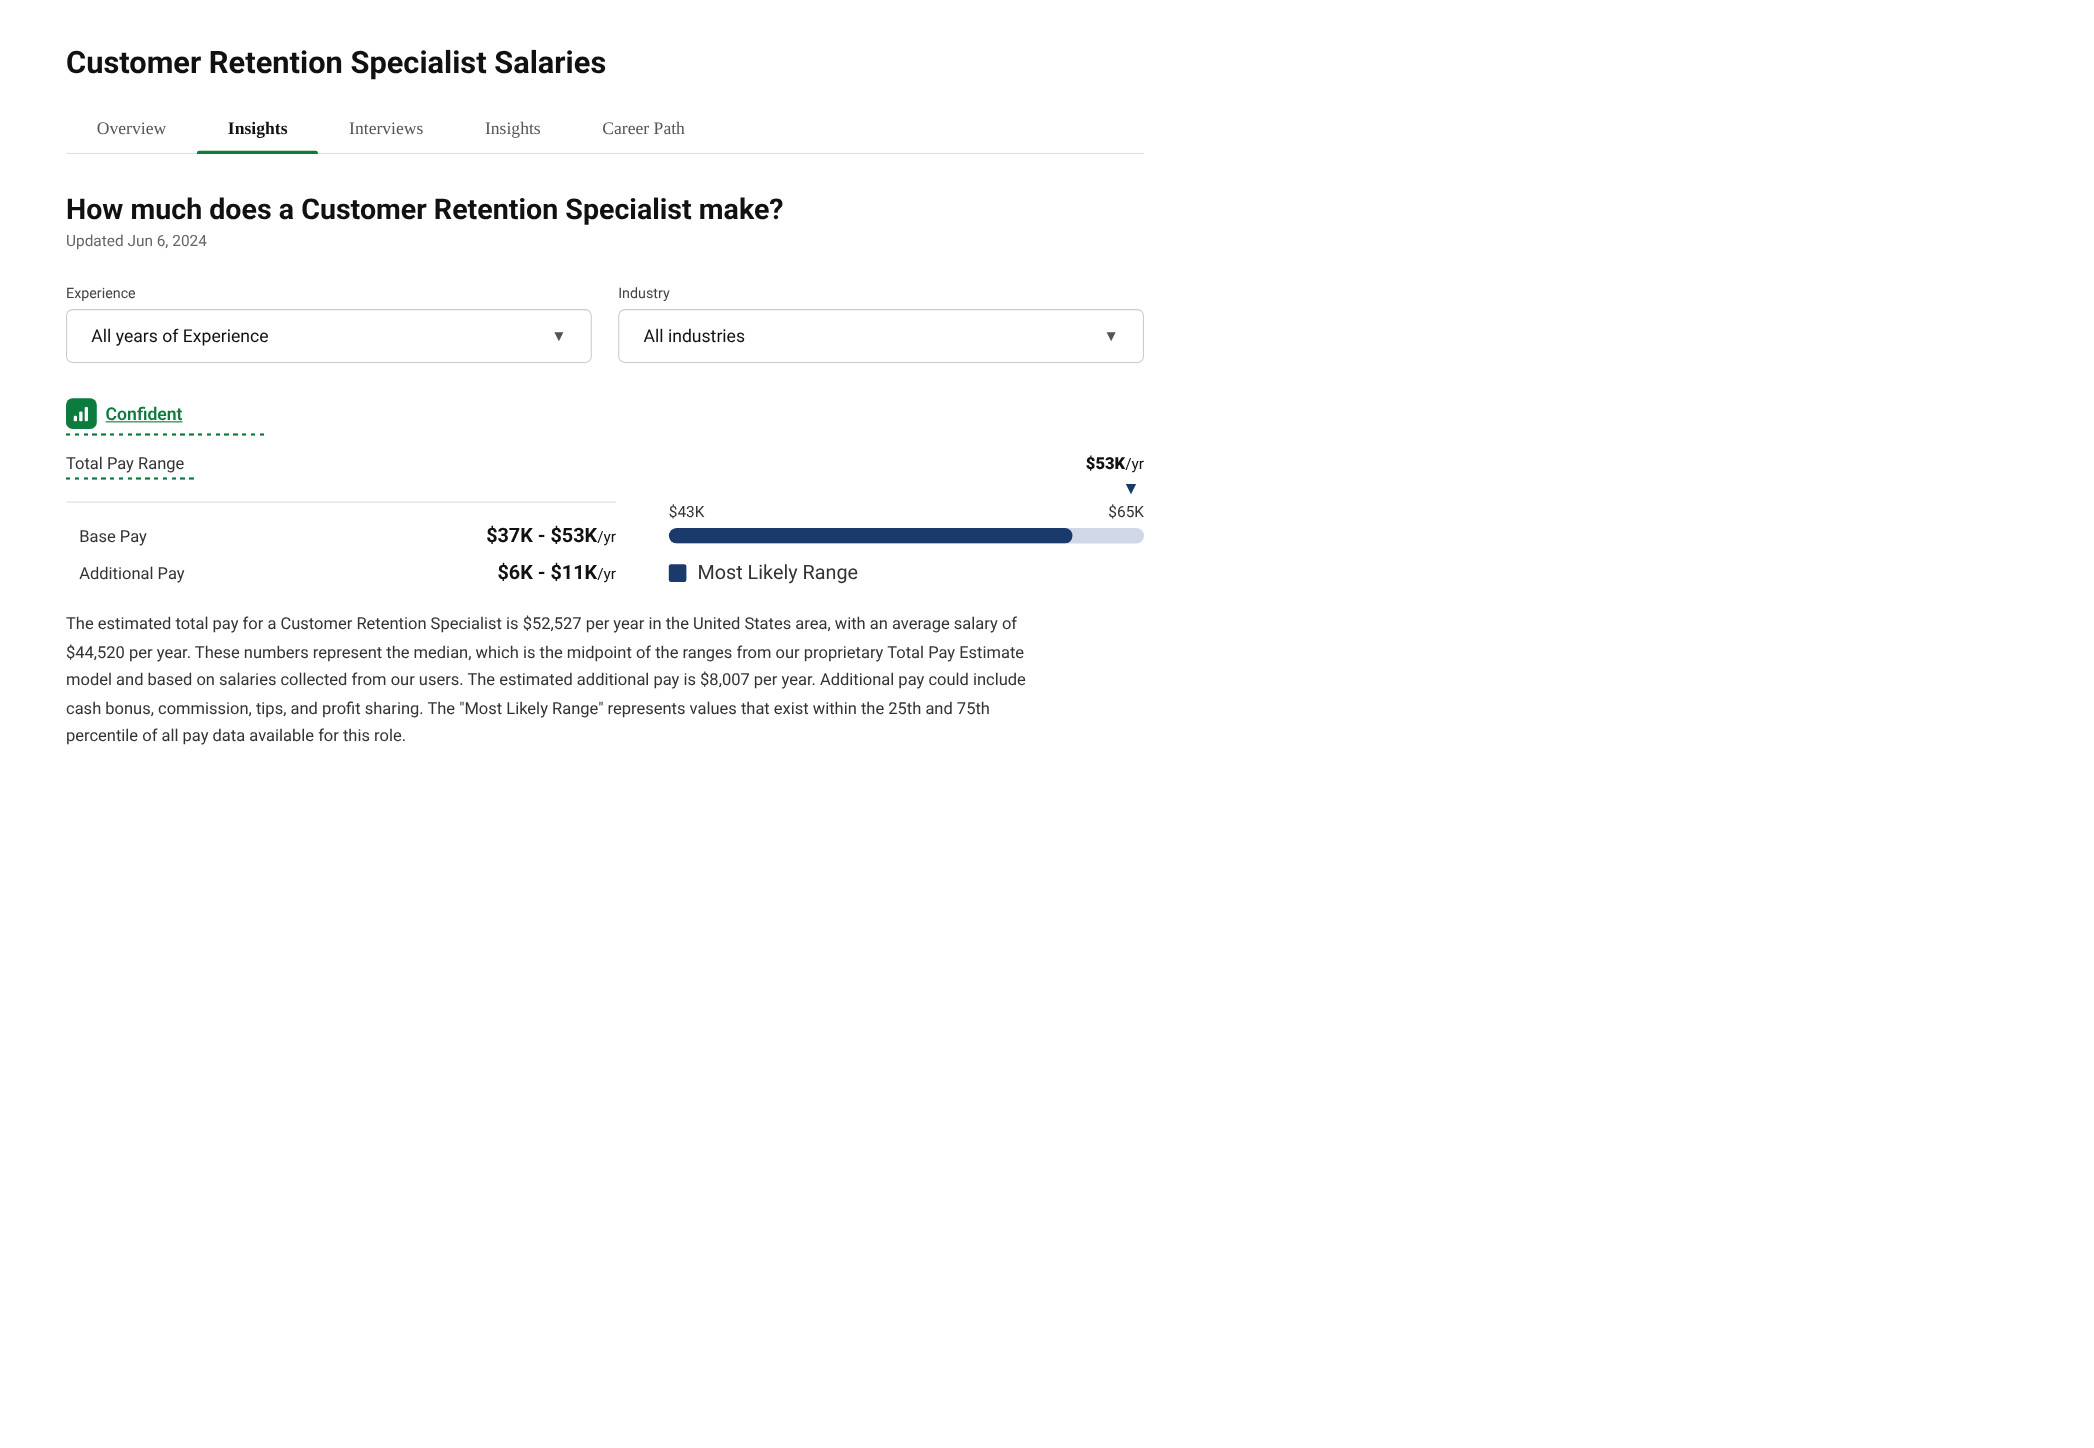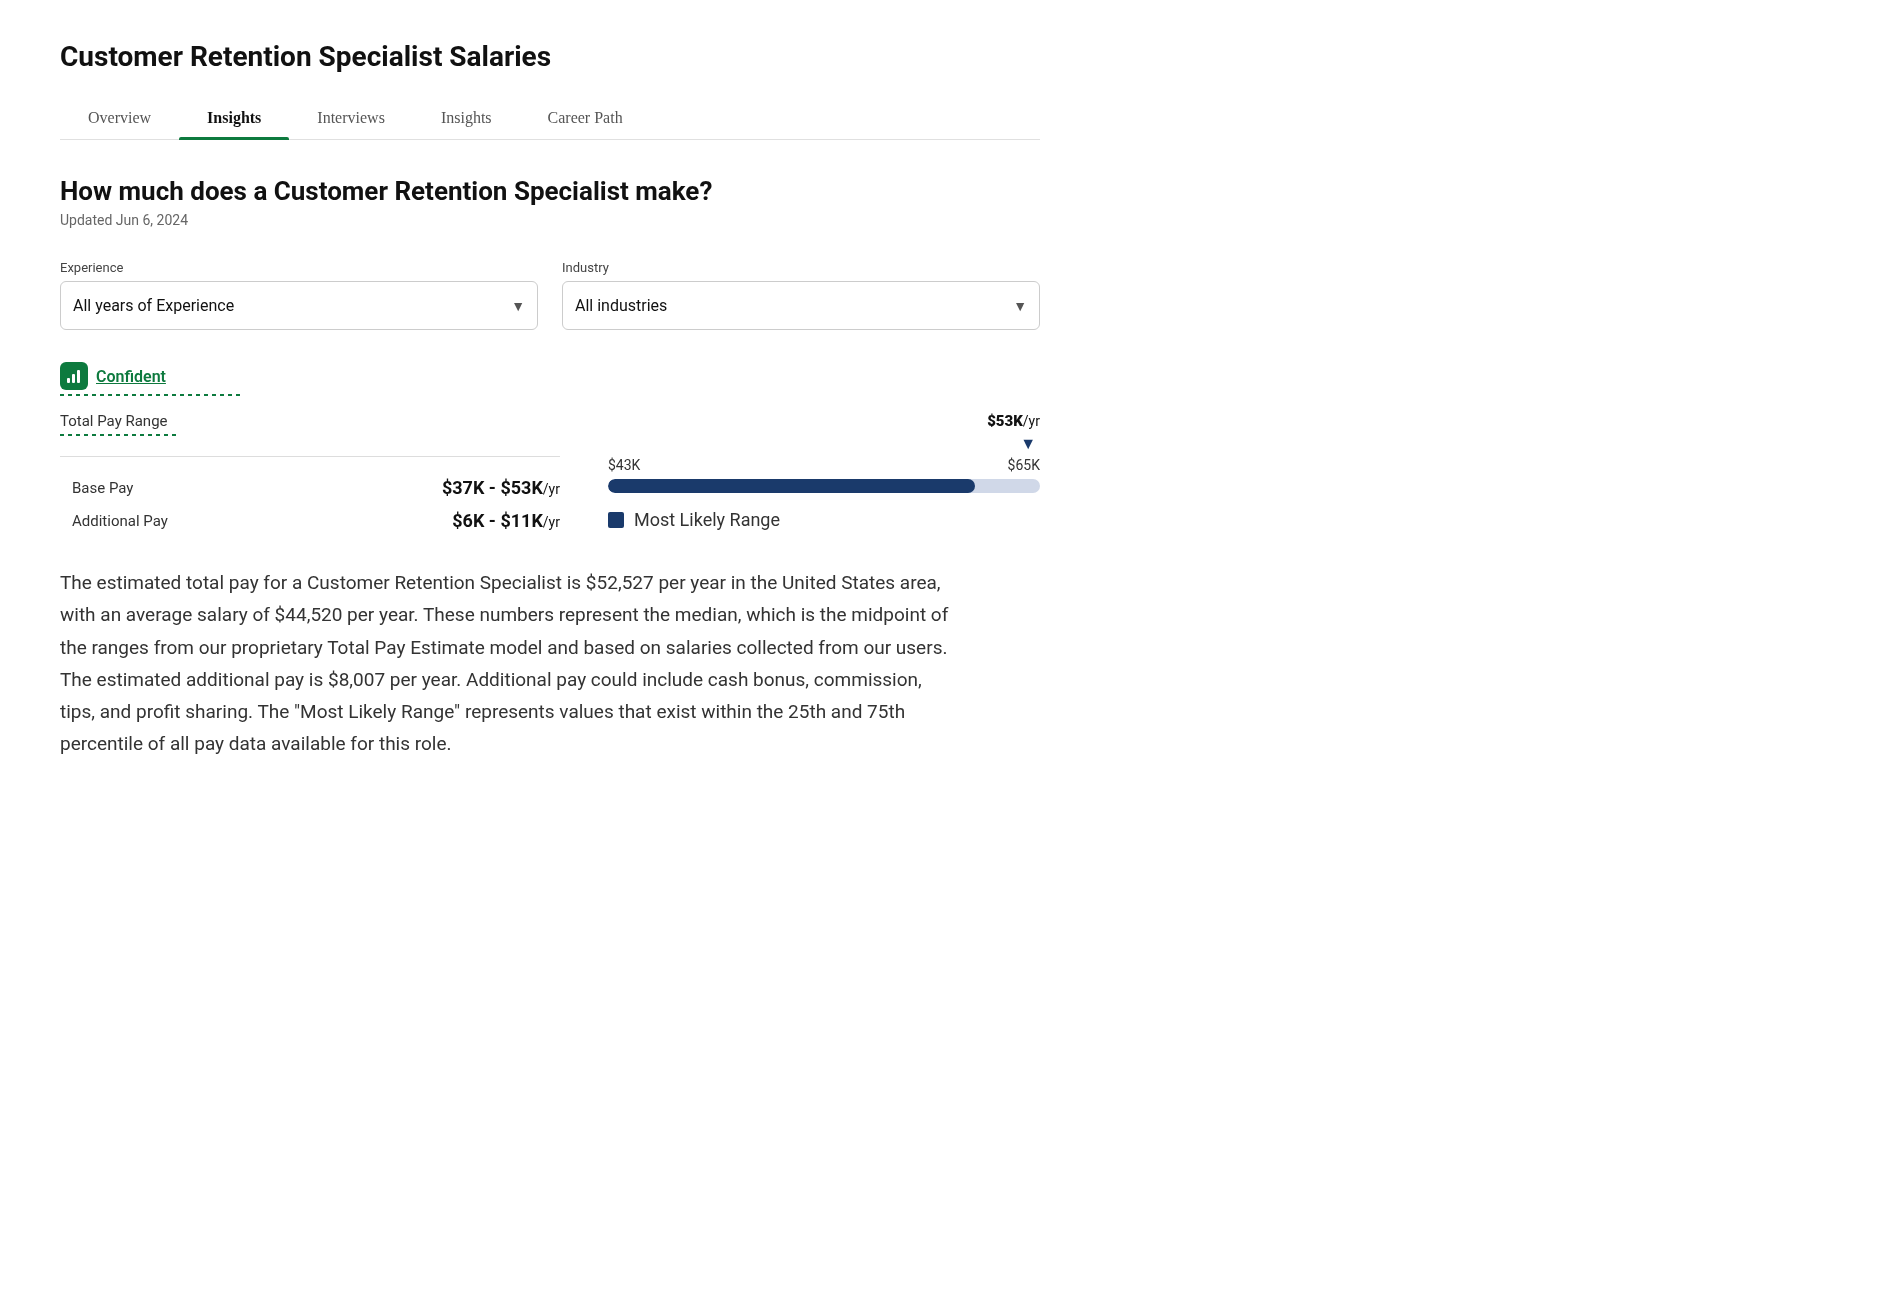--- a/index.html
+++ b/index.html
@@ -77,7 +77,7 @@
       display: flex;
       align-items: center;
       justify-content: space-between;
-      padding: 14px 12px;
+      padding: 14px 22px;
       border: 1.5px solid #ccc;
       border-radius: 6px;
       cursor: pointer;

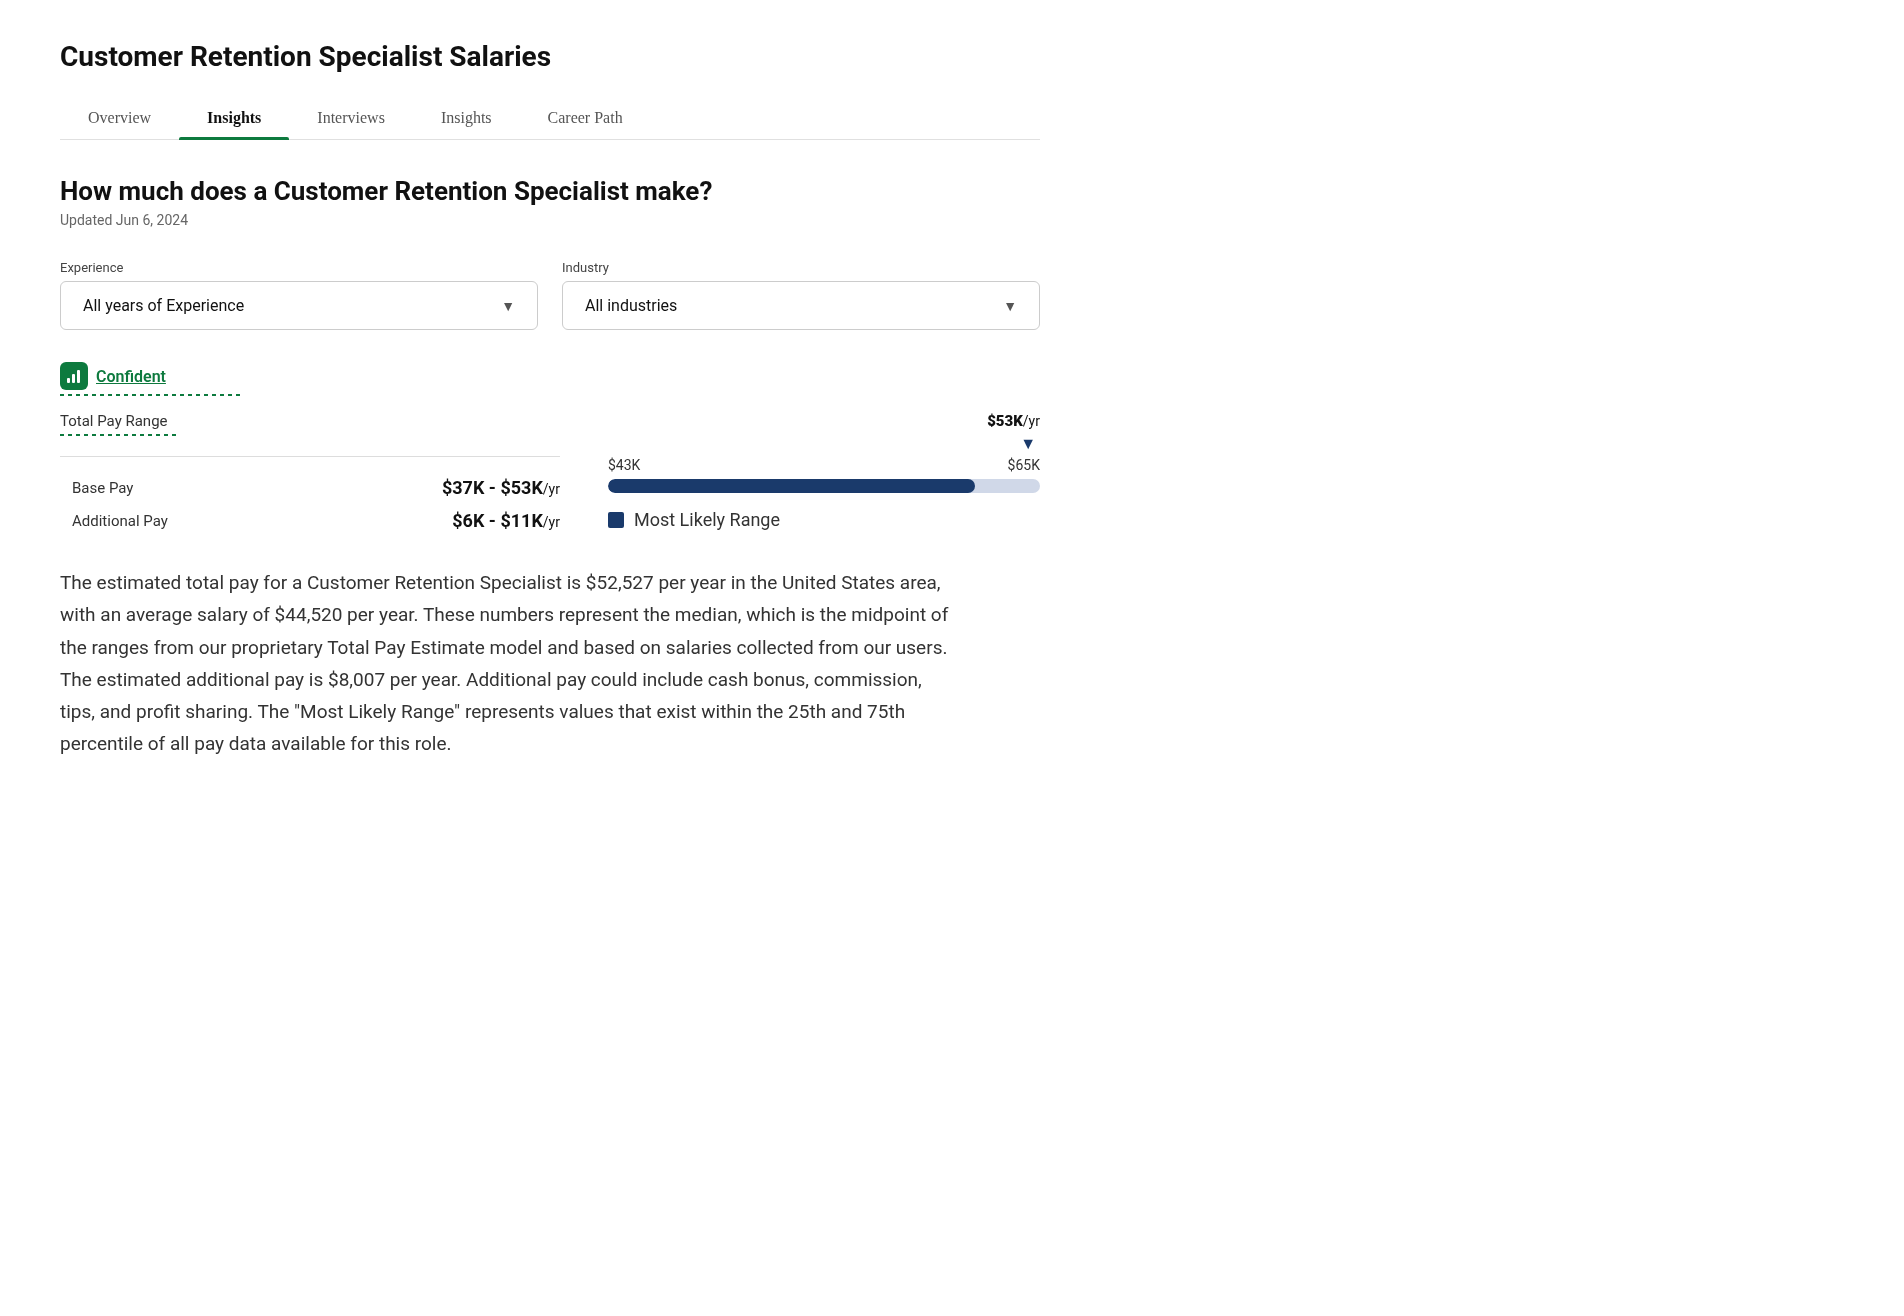--- a/index.html
+++ b/index.html
@@ -242,10 +242,10 @@
       border-radius: 2px;
     }
     .description-text {
-      font-size: 19px;
+      font-size: 15px;
       color: #333;
       line-height: 1.7;
-      margin-top: 36px;
+      margin-top: 24px;
       max-width: 900px;
     }
   </style>

